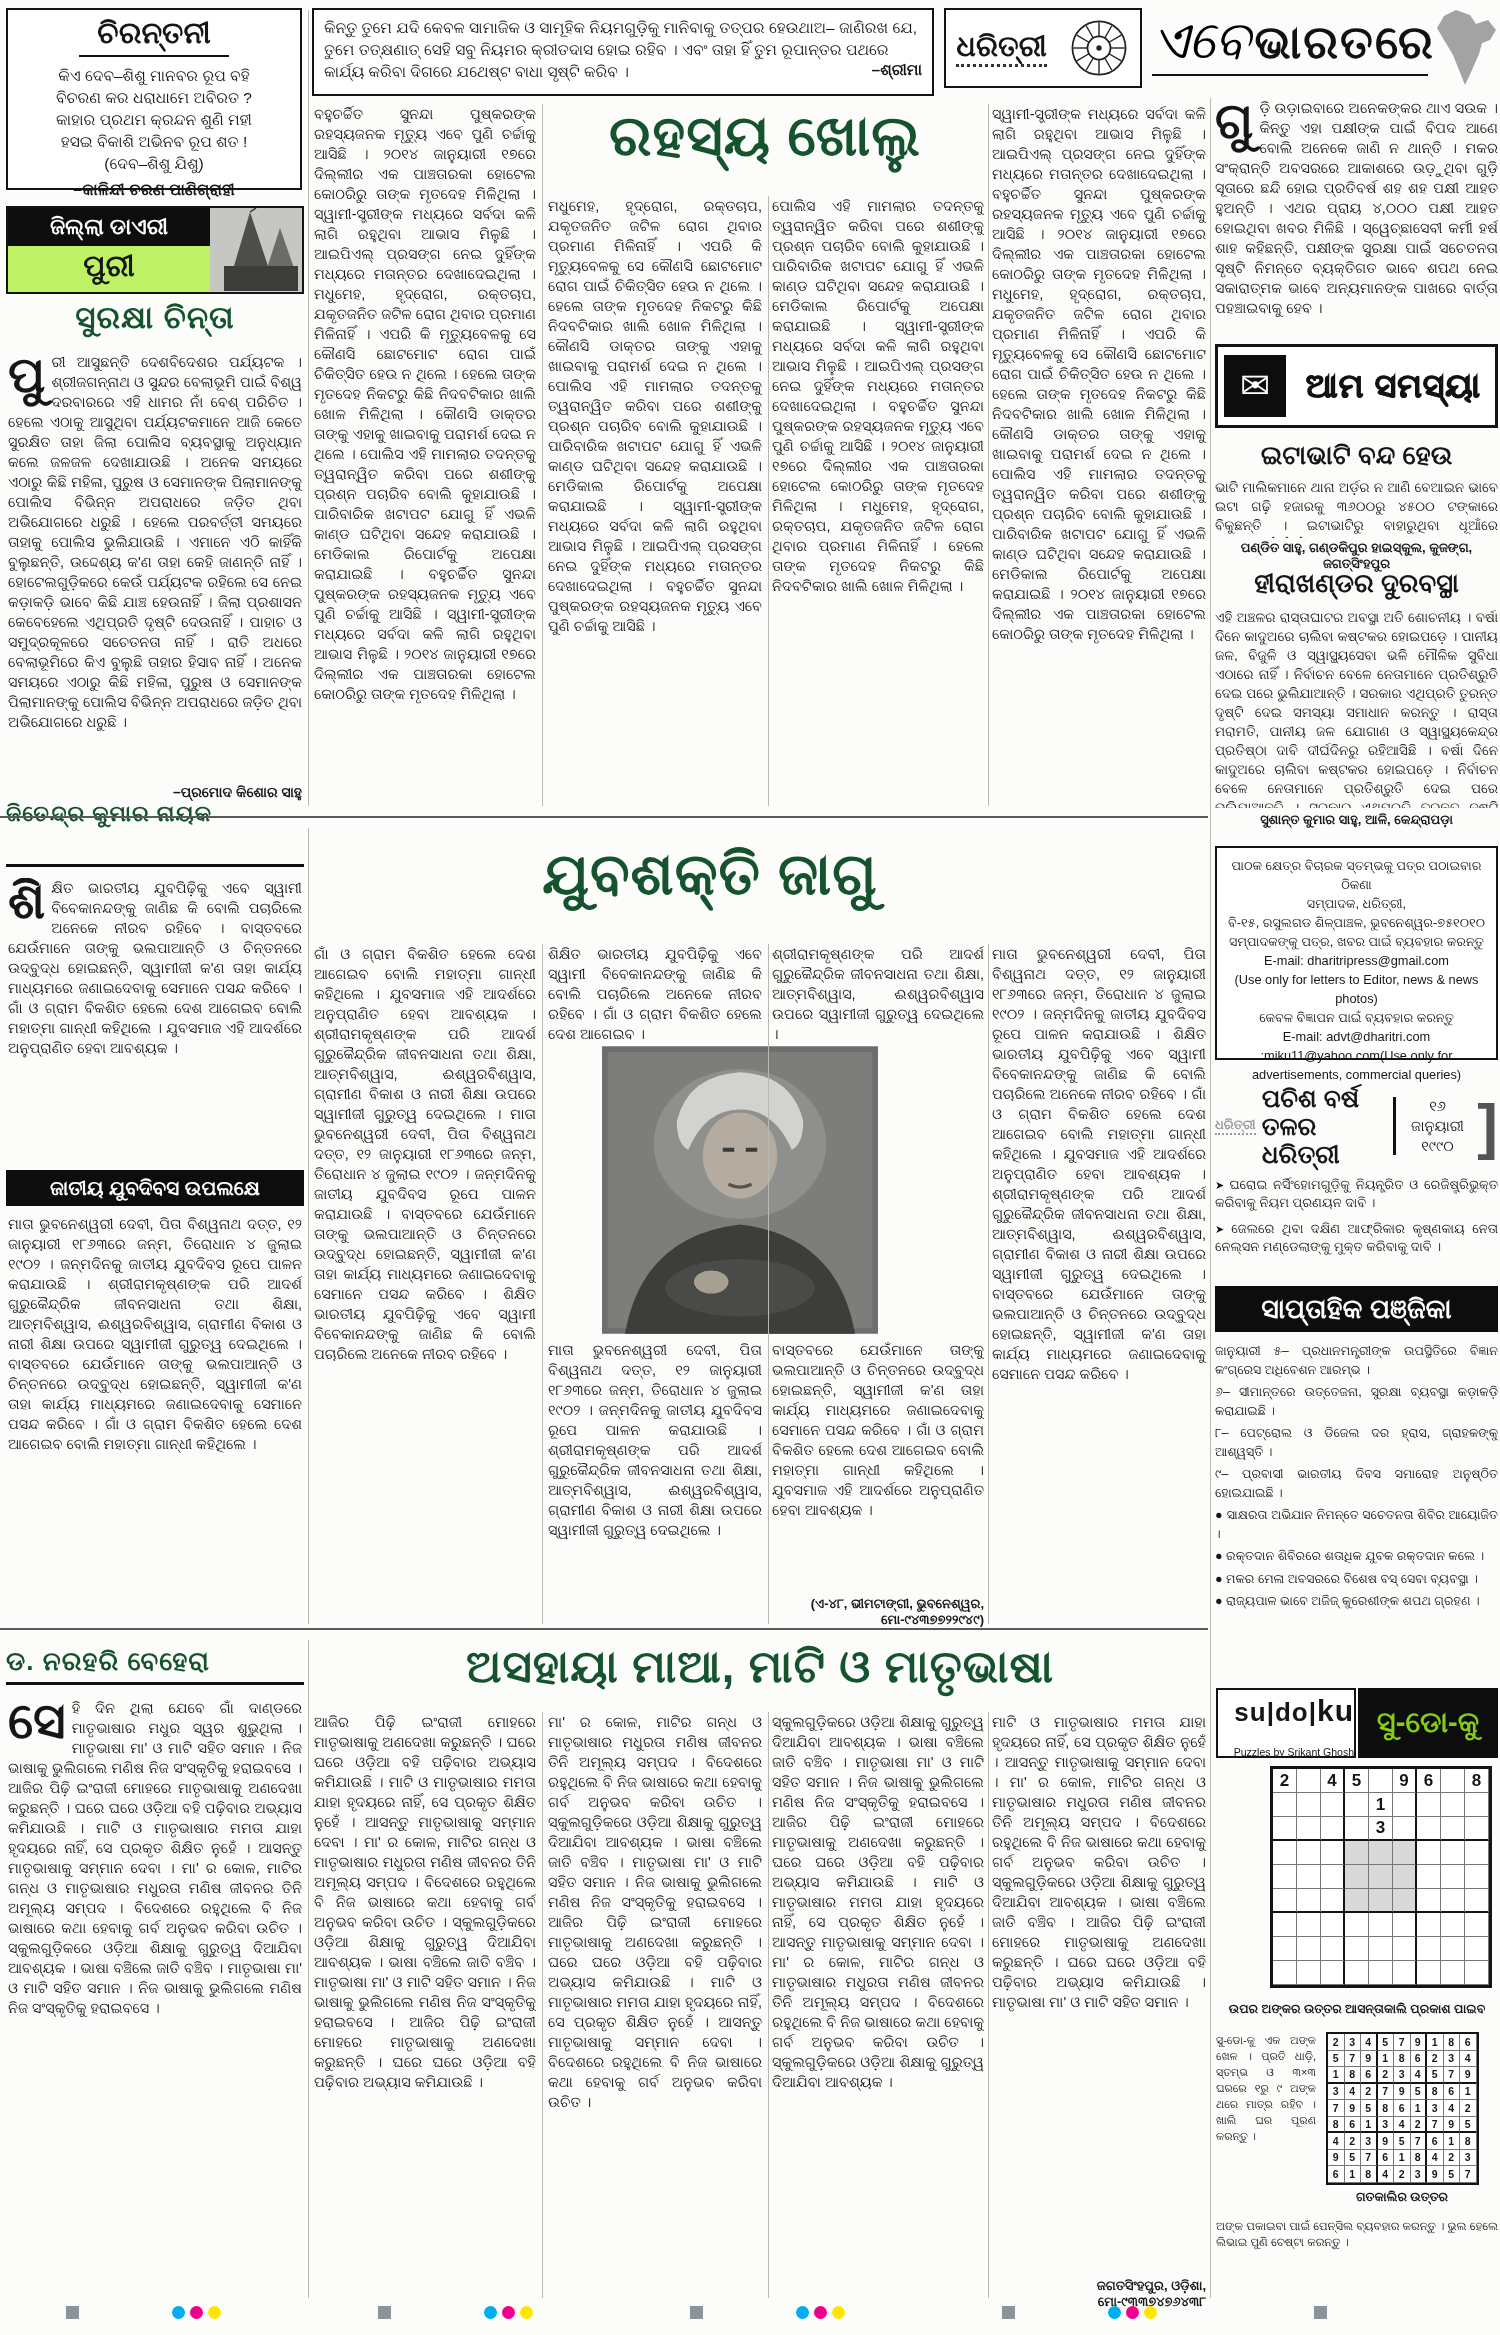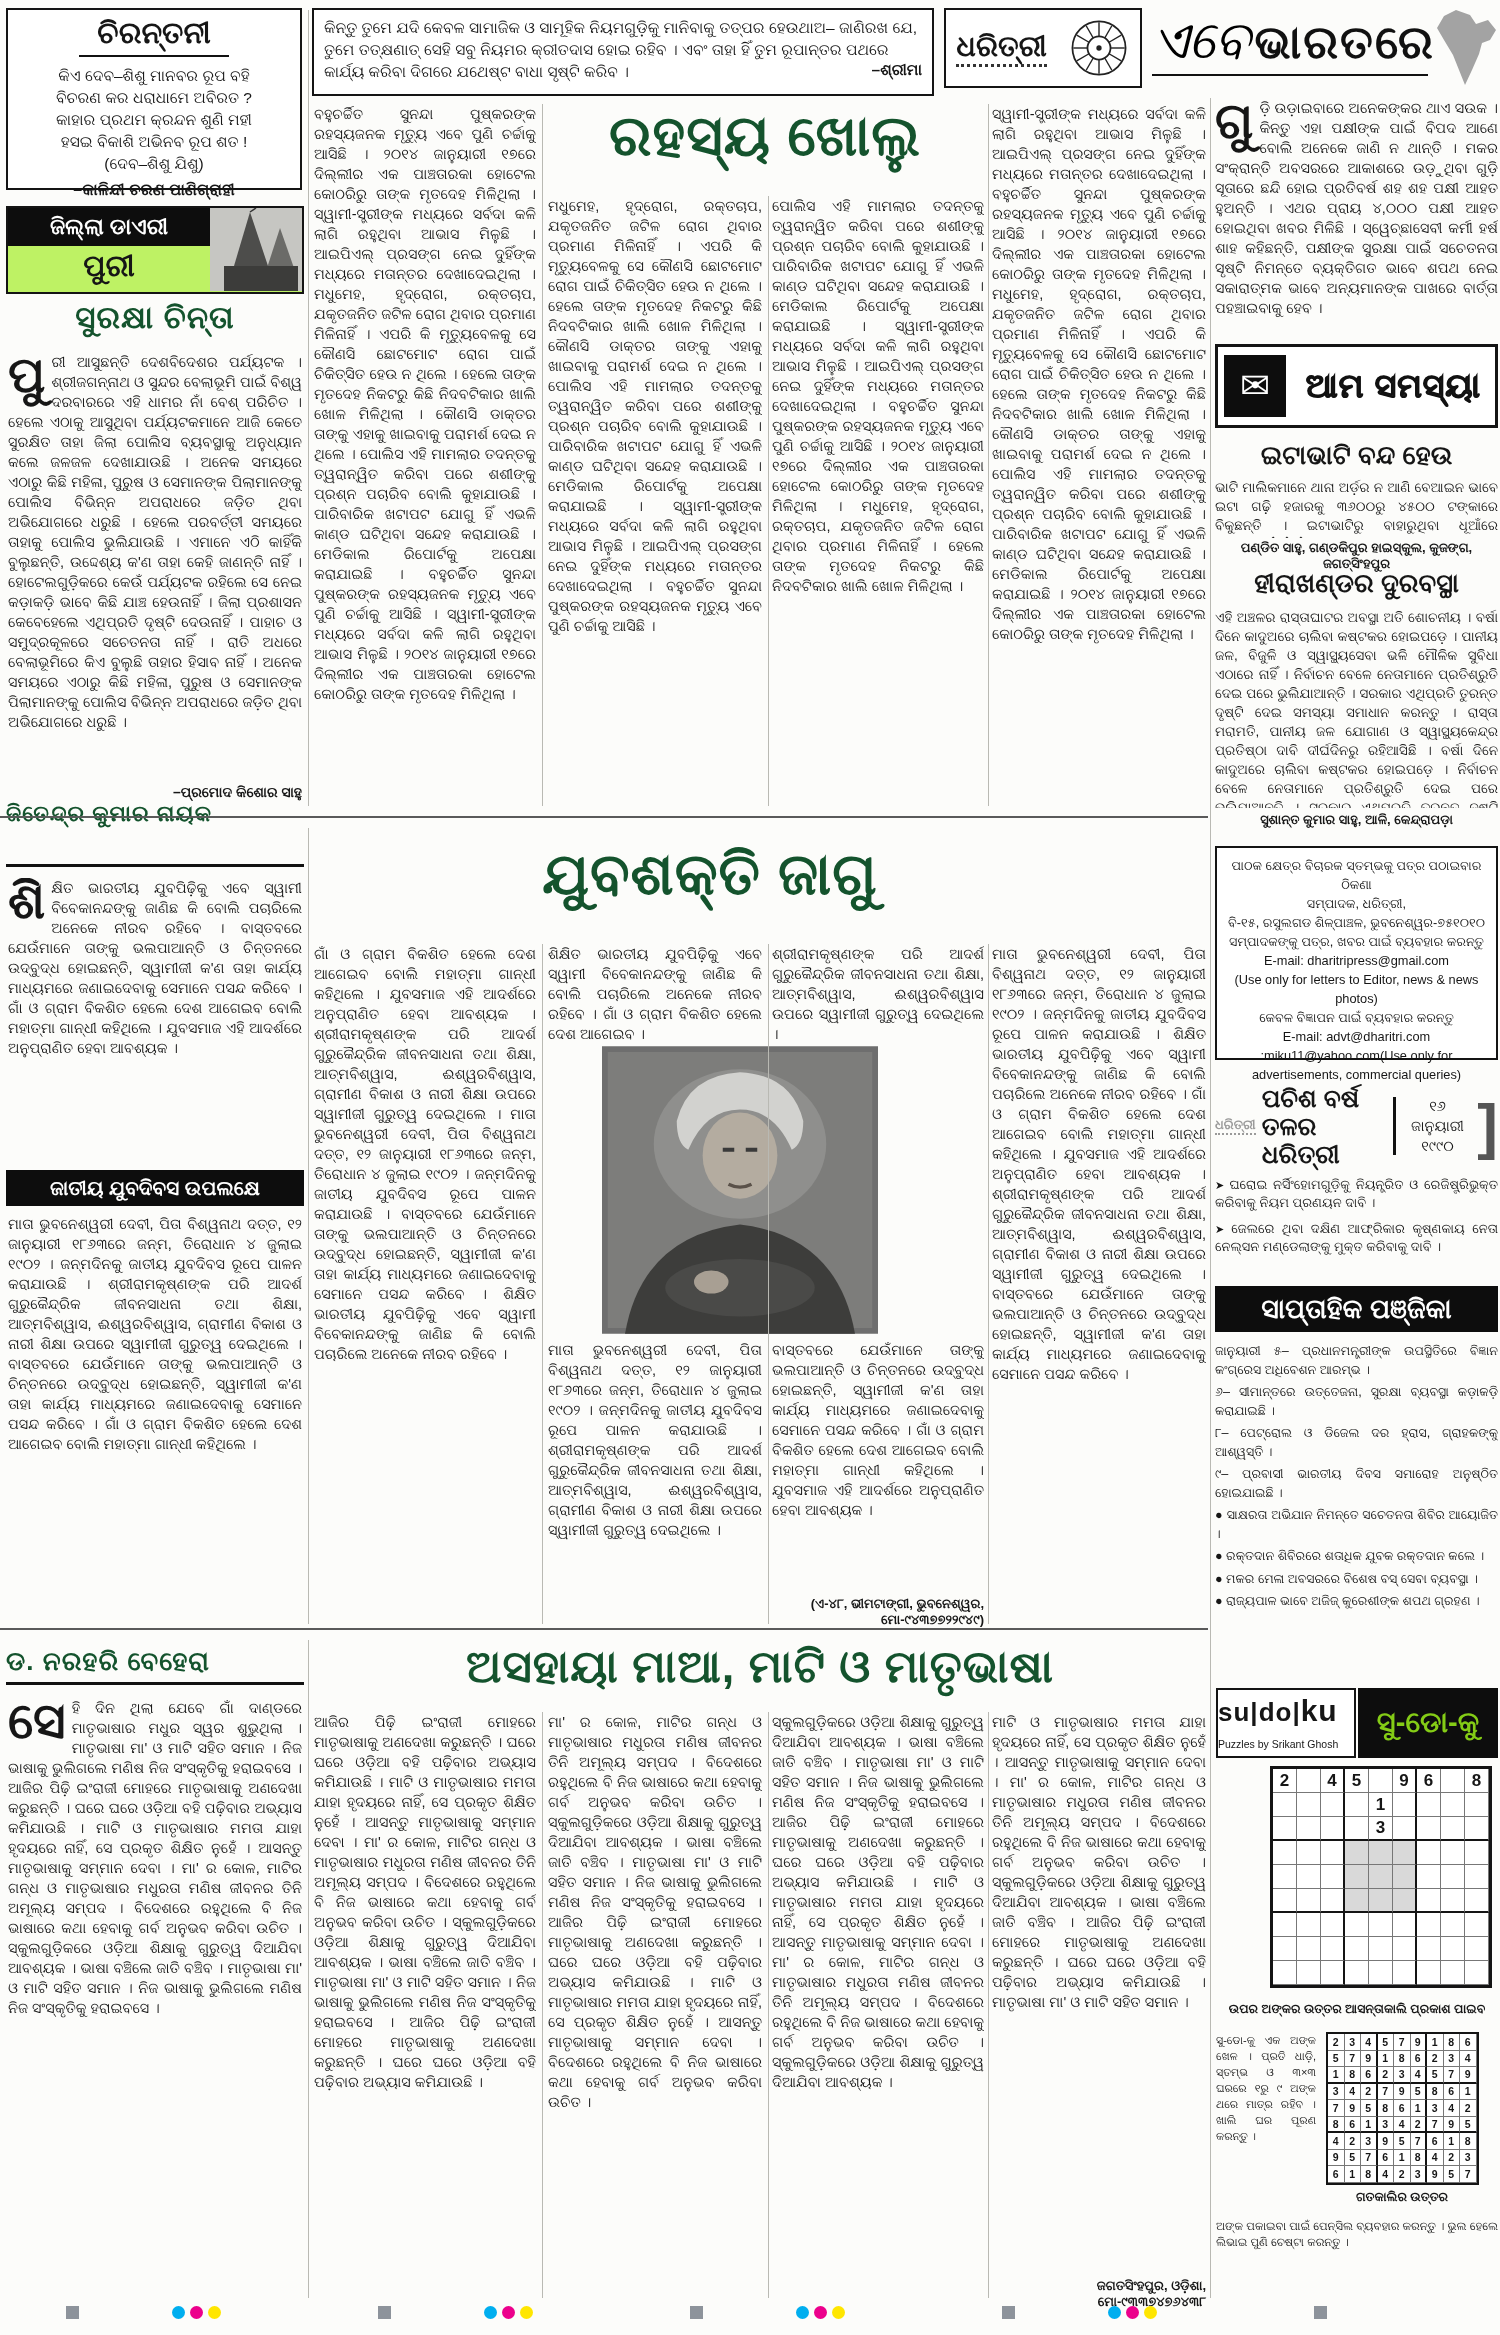--- a/index.html
+++ b/index.html
@@ -47,7 +47,7 @@
   .ya-item::before{content:"➤ ";font-size:11px;}
   .alm-entry{font-size:12.6px;line-height:18.5px;text-align:justify;margin-bottom:4px;}
   
-  .su-head-white{border:2.5px solid #141414;box-sizing:border-box;background:#fff;text-align:left;padding-top:4px;}
+  .su-head-white{border:2.5px solid #141414;box-sizing:border-box;background:#fff;text-align:right;padding-top:4px;}
   .su-brand{font-weight:bold;font-size:26px;letter-spacing:1px;}
   .su-brand .big{font-size:30px;}
   .su-credit{font-size:10.5px;margin-top:10px;}

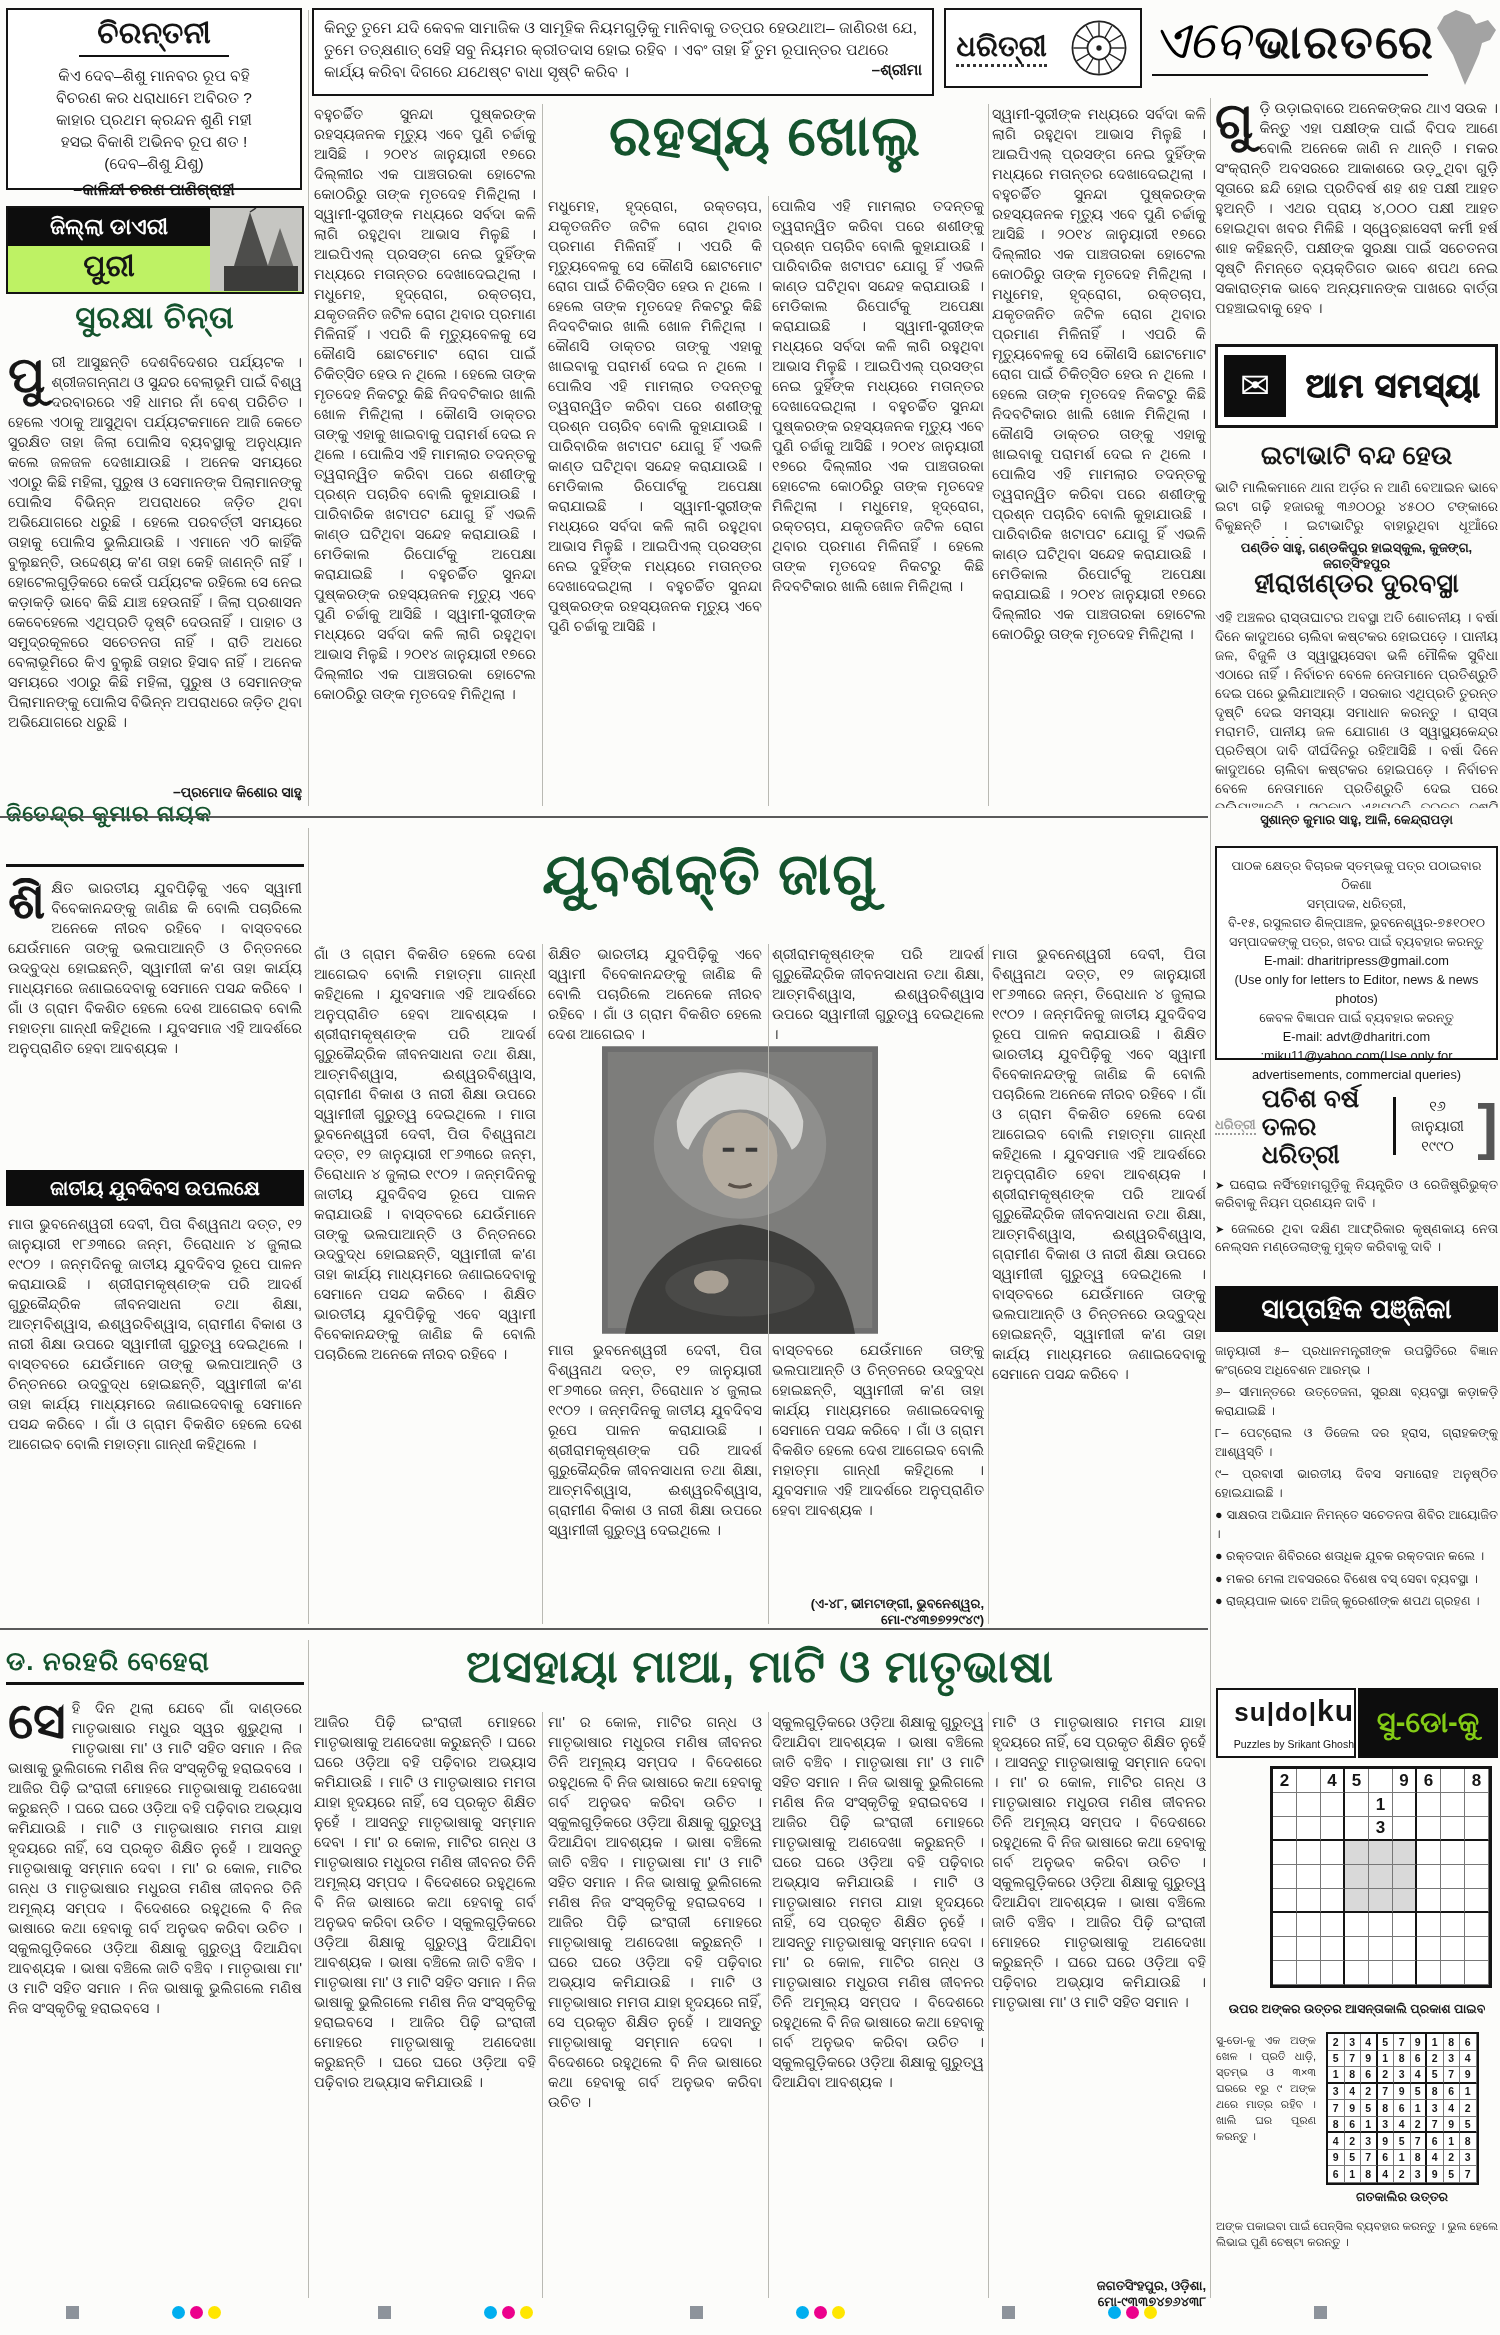--- a/index.html
+++ b/index.html
@@ -50,7 +50,7 @@
   .su-head-white{border:2.5px solid #141414;box-sizing:border-box;background:#fff;text-align:right;padding-top:4px;}
   .su-brand{font-weight:bold;font-size:26px;letter-spacing:1px;}
   .su-brand .big{font-size:30px;}
-  .su-credit{font-size:10.5px;margin-top:10px;}
+  .su-credit{font-size:10.5px;margin-top:18px;}
   .su-title{font-size:29px;font-weight:bold;color:#84cc16;}
   .grid{display:grid;background:#fff;border:3px solid #141414;box-sizing:content-box;}
   .grid .cell{display:flex;align-items:center;justify-content:center;border-right:1px solid #777;border-bottom:1px solid #777;font-weight:bold;box-sizing:border-box;}

